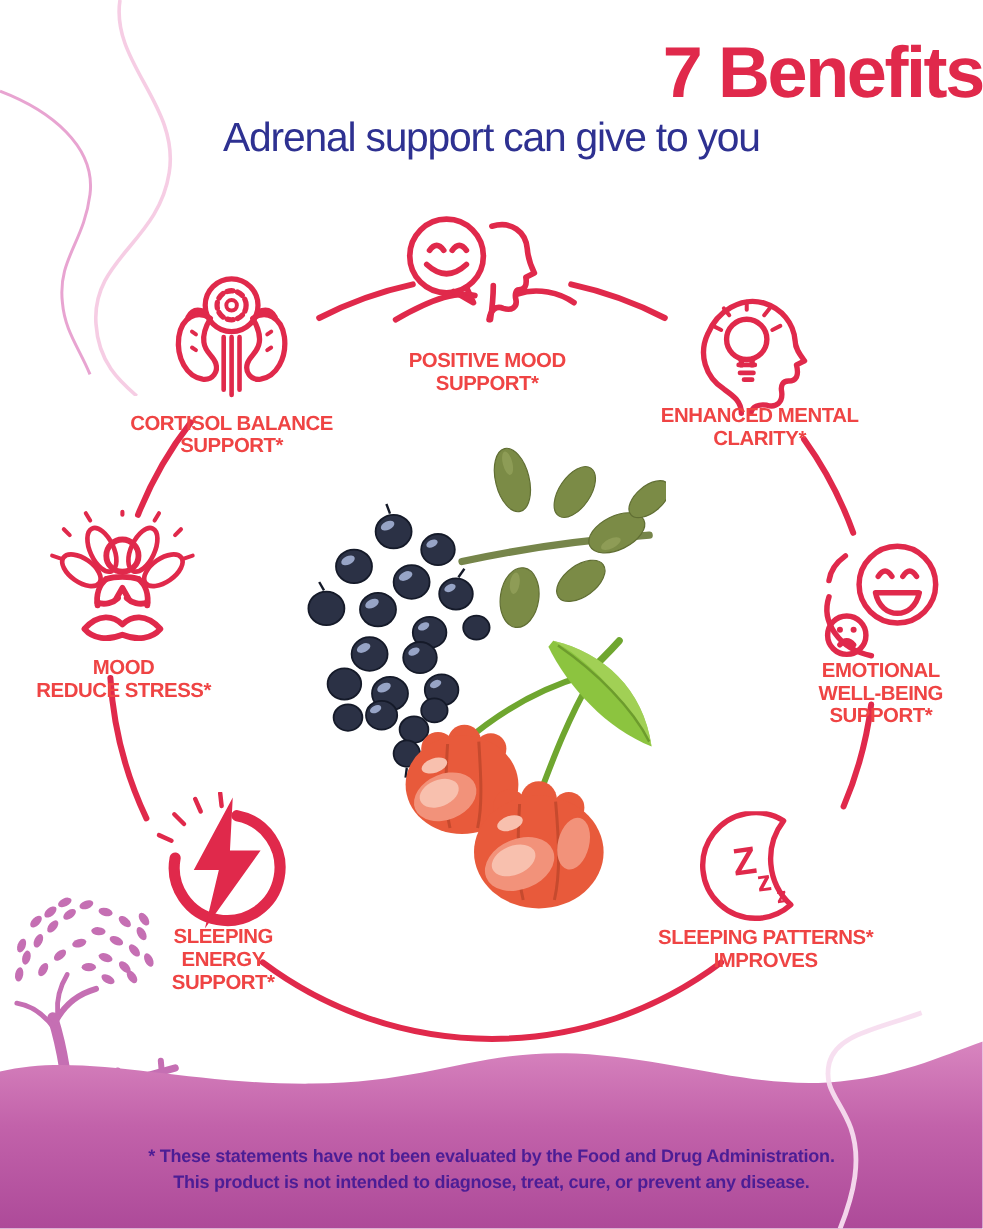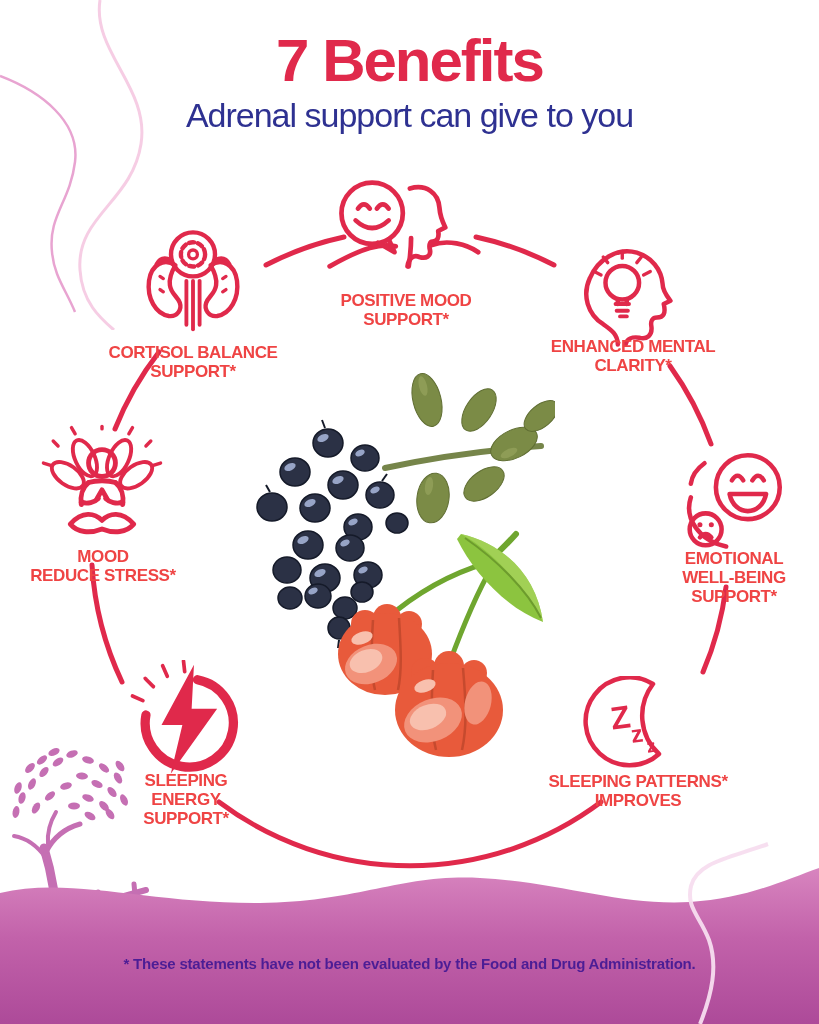--- a/index.html
+++ b/index.html
@@ -6,7 +6,7 @@
   body{width:819px;height:1024px;position:relative;overflow:hidden;background:#ffffff;
        font-family:"Liberation Sans", sans-serif;}
   .abs{position:absolute;}
-  .title{top:26px;left:0;width:819px;text-align:center;font-size:60px;font-weight:bold;
+  .title{top:26px;left:0;width:819px;text-align:right;font-size:60px;font-weight:bold;
          letter-spacing:-2px;color:#e0294b;z-index:5;}
   .subtitle{top:96px;left:0;width:819px;text-align:center;font-size:34px;font-weight:normal;
             letter-spacing:-1px;color:#2e3191;z-index:5;}

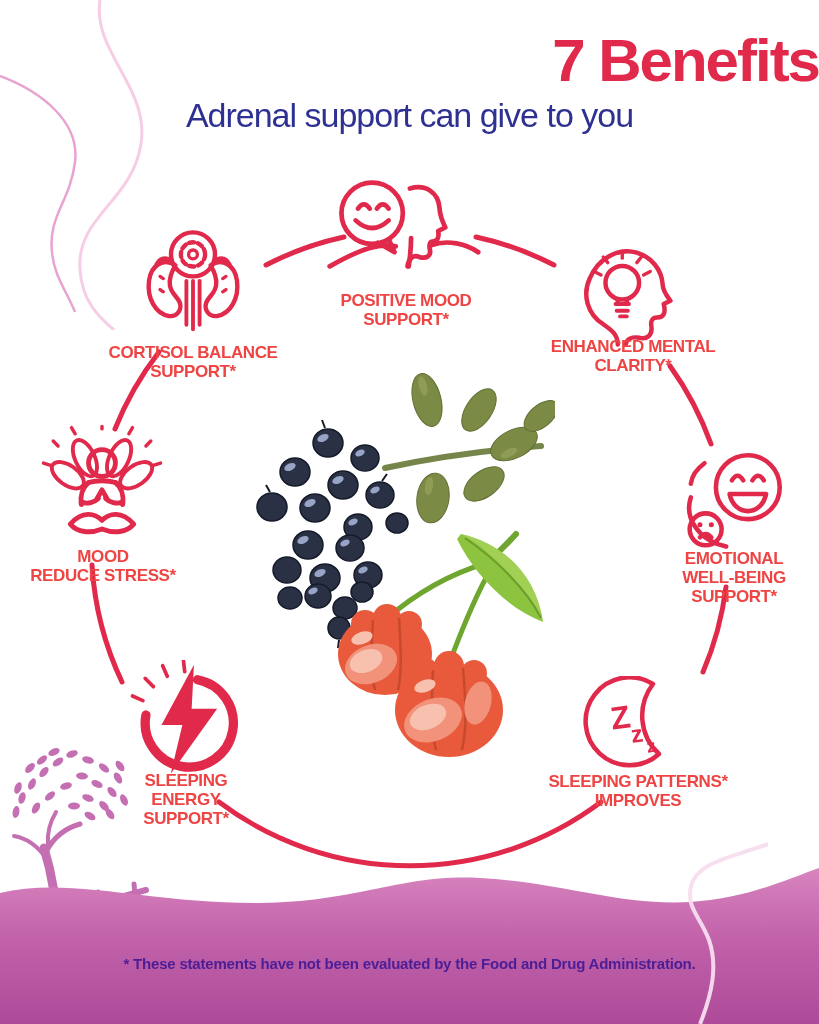--- a/index.html
+++ b/index.html
@@ -353,6 +353,7 @@
 
 <div class="abs disclaimer">
   <div>* These statements have not been evaluated by the Food and Drug Administration.</div>
+  <div>This product is not intended to diagnose, treat, cure, or prevent any disease.</div>
 </div>
 
 </body></html>

